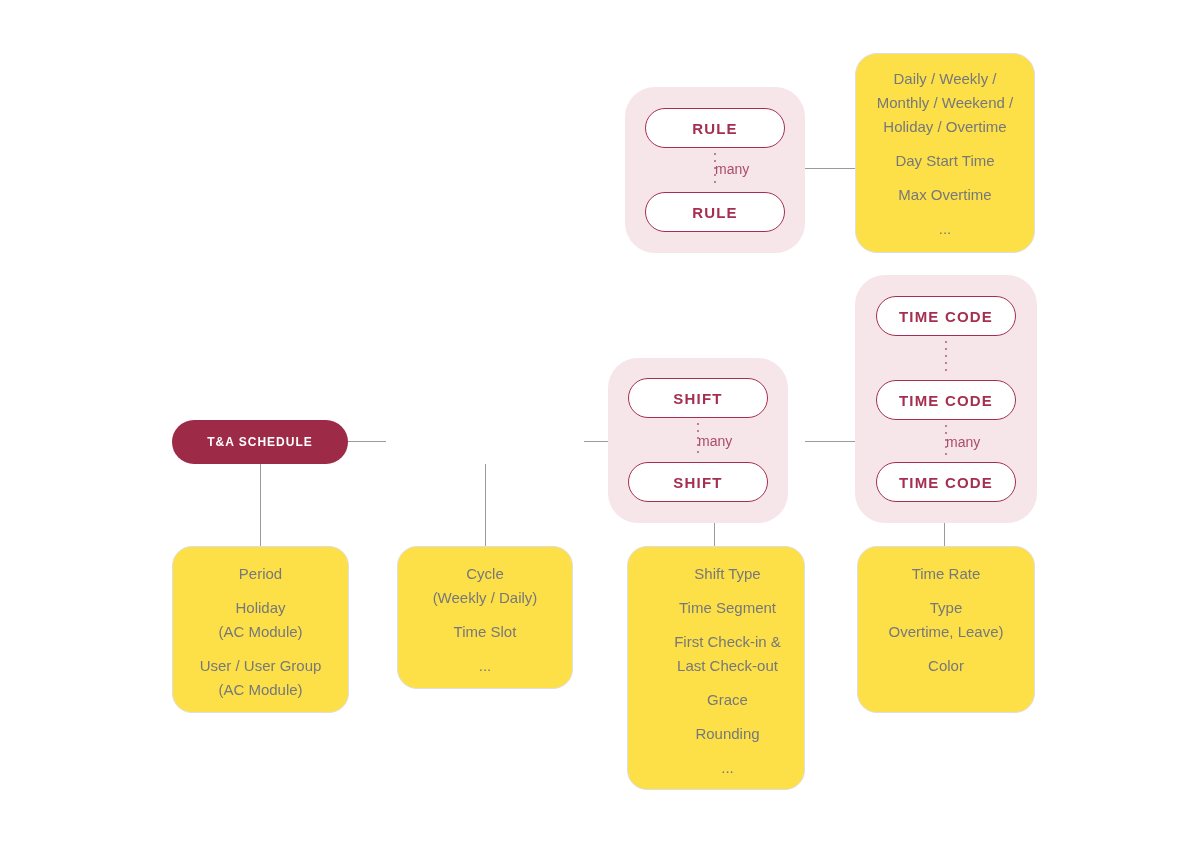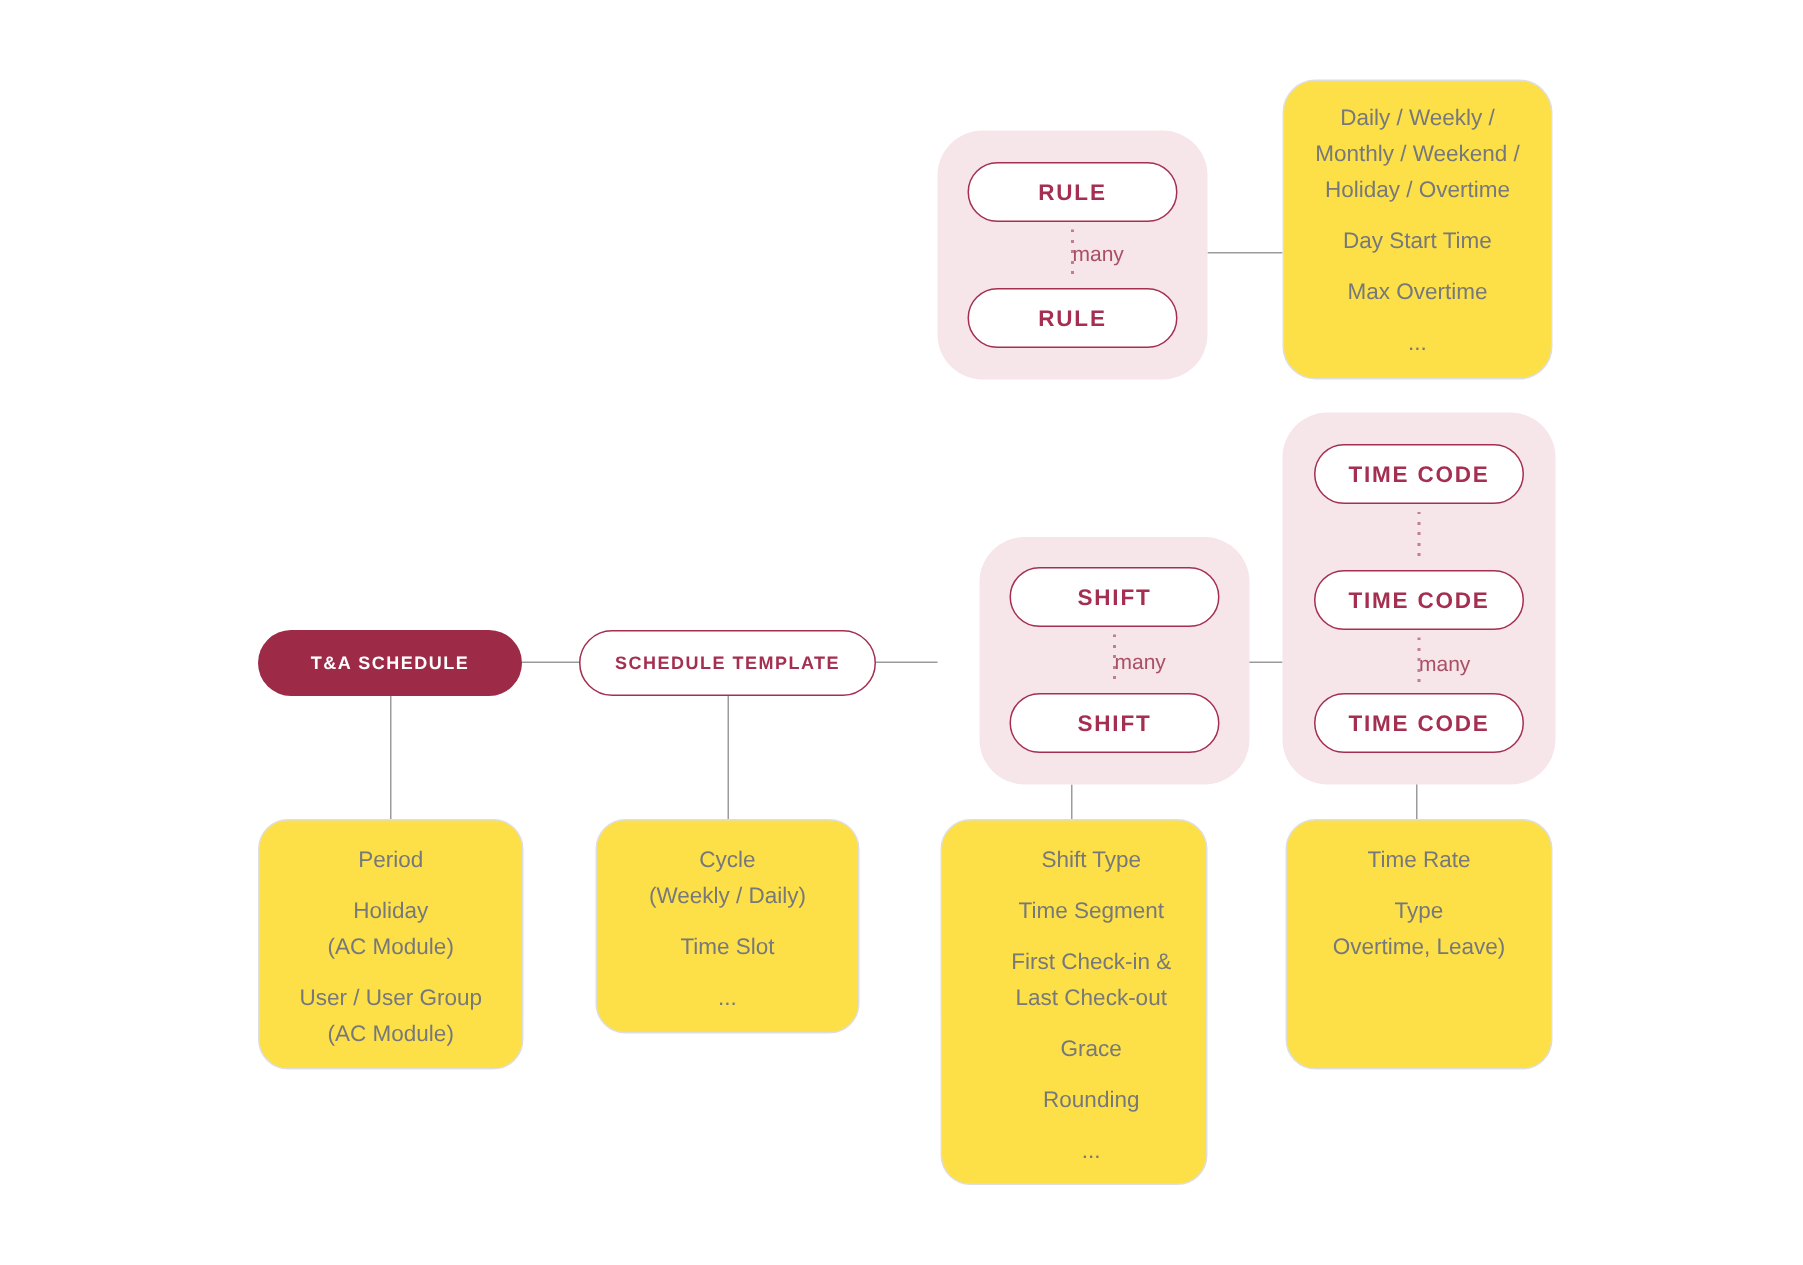--- a/index.html
+++ b/index.html
@@ -93,7 +93,7 @@
 
   <div class="node-pill light" style="left:386px;top:420px;width:198px;">SCHEDULE TEMPLATE</div>
 
-  <div class="group" style="left:653px;top:358px;width:180px;height:165px;">
+  <div class="group" style="left:608px;top:358px;width:180px;height:165px;">
     <div class="pill" style="top:20px;">SHIFT</div>
     <div class="vdots" style="top:65px;height:30px;"></div>
     <span class="many" style="top:74px;">many</span>

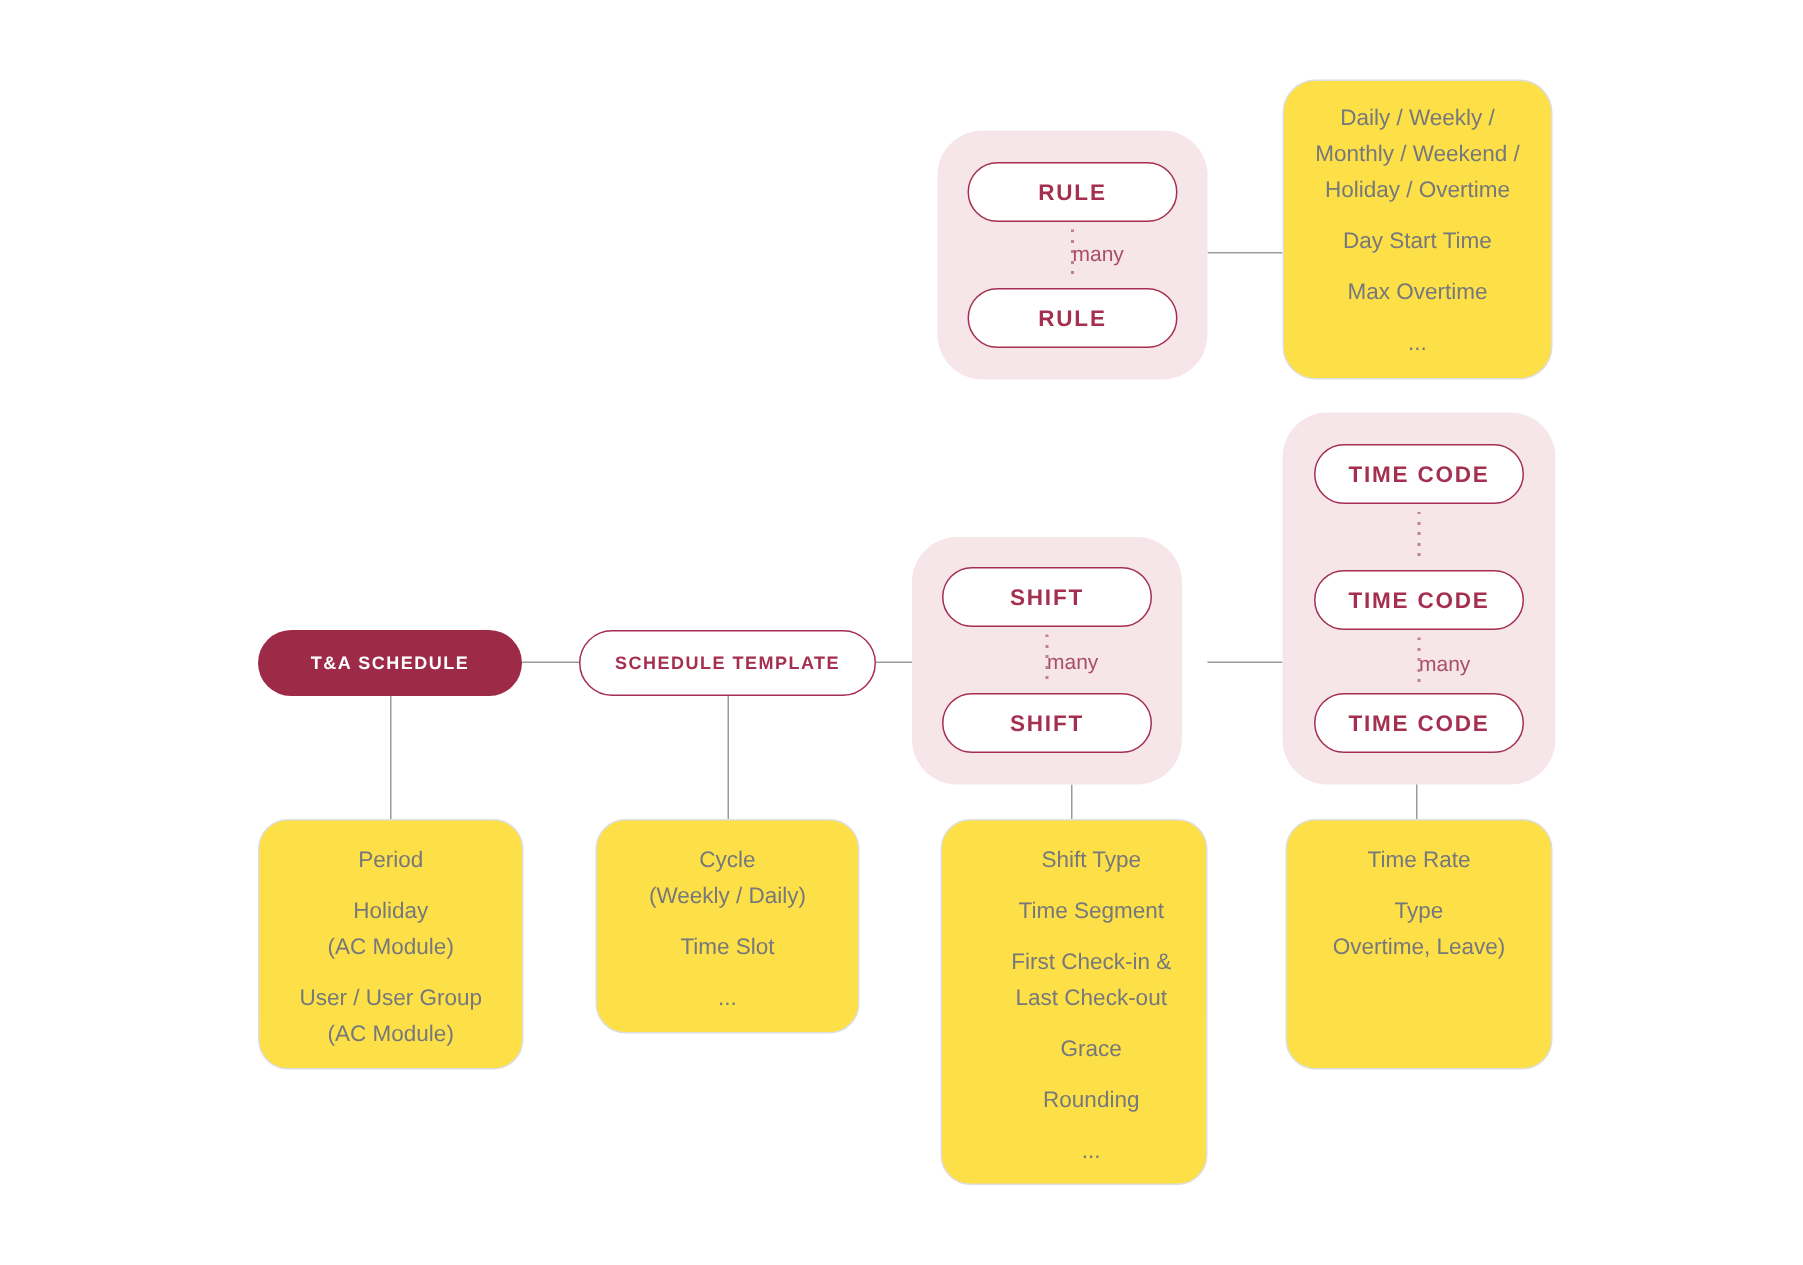--- a/index.html
+++ b/index.html
@@ -91,7 +91,6 @@
 
   <div class="node-pill dark" style="left:172px;top:420px;width:176px;">T&amp;A SCHEDULE</div>
 
-  <div class="node-pill light" style="left:386px;top:420px;width:198px;">SCHEDULE TEMPLATE</div>
 
   <div class="group" style="left:608px;top:358px;width:180px;height:165px;">
     <div class="pill" style="top:20px;">SHIFT</div>

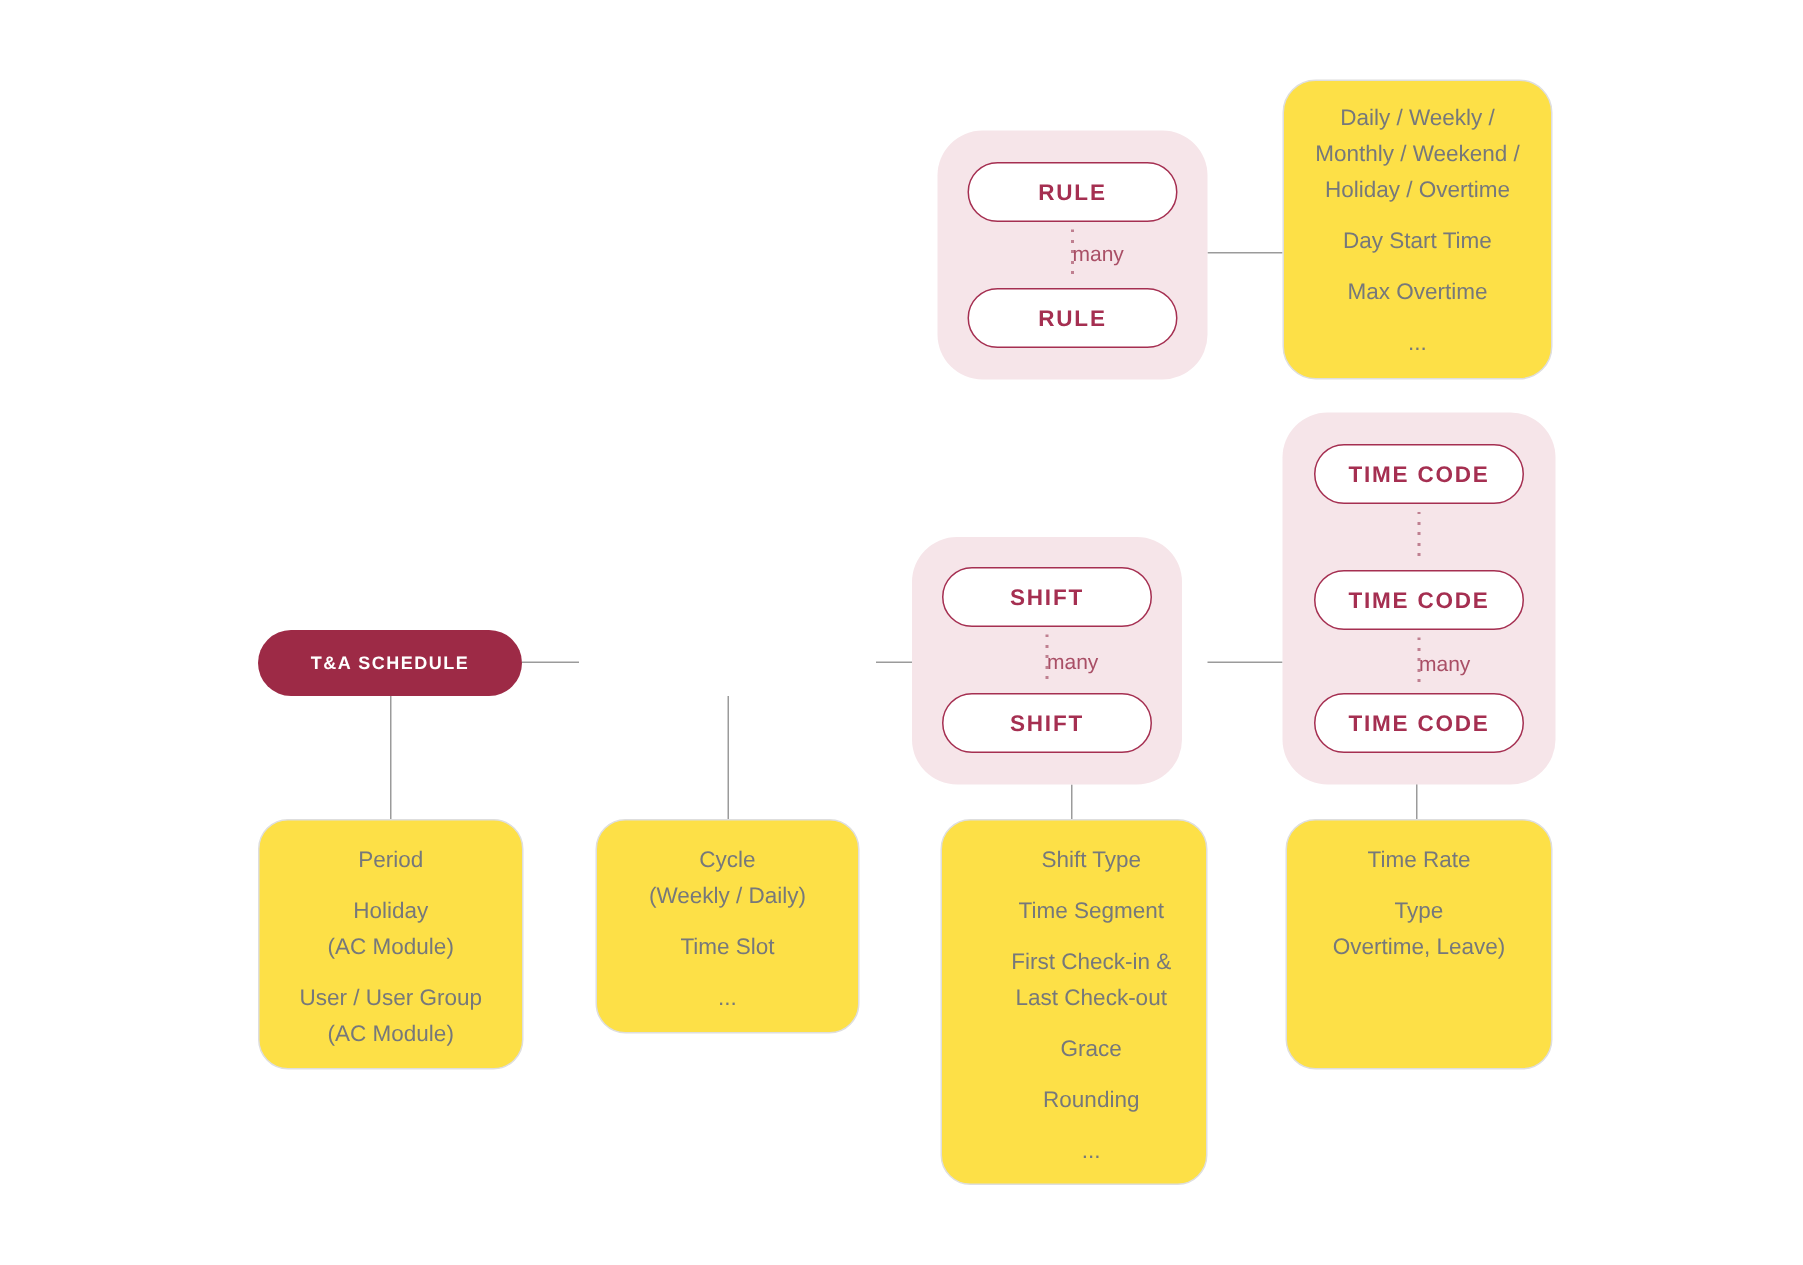--- a/index.html
+++ b/index.html
@@ -165,6 +165,9 @@
       <div class="line">Type</div>
       <div class="line">Overtime, Leave)</div>
     </div>
+    <div class="para">
+      <div class="line">Color</div>
+    </div>
   </div>
 
 </div>

